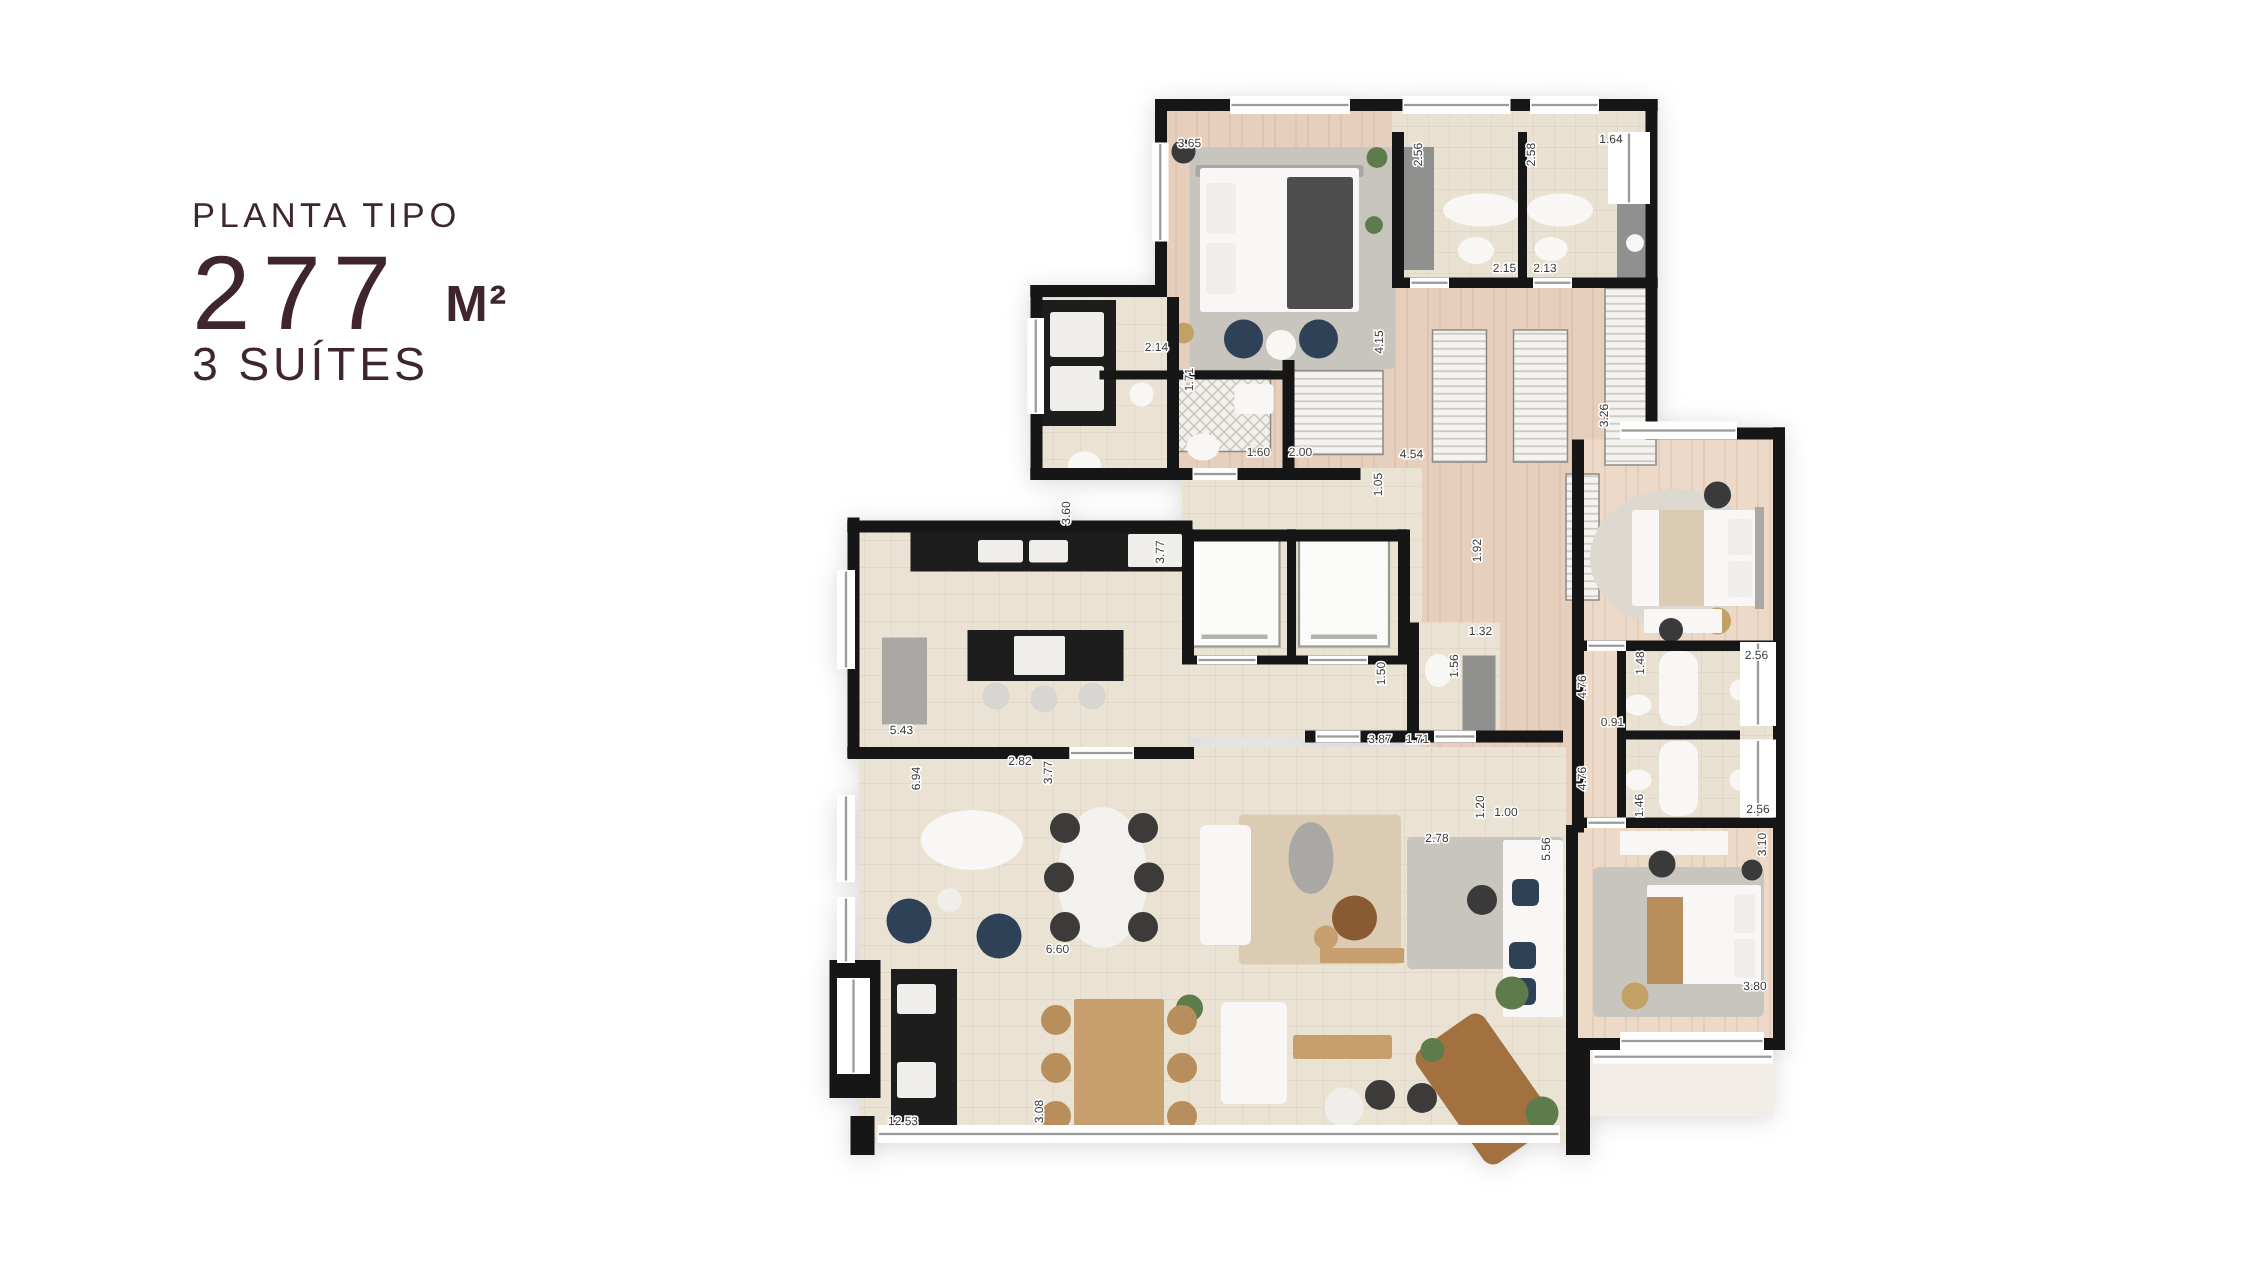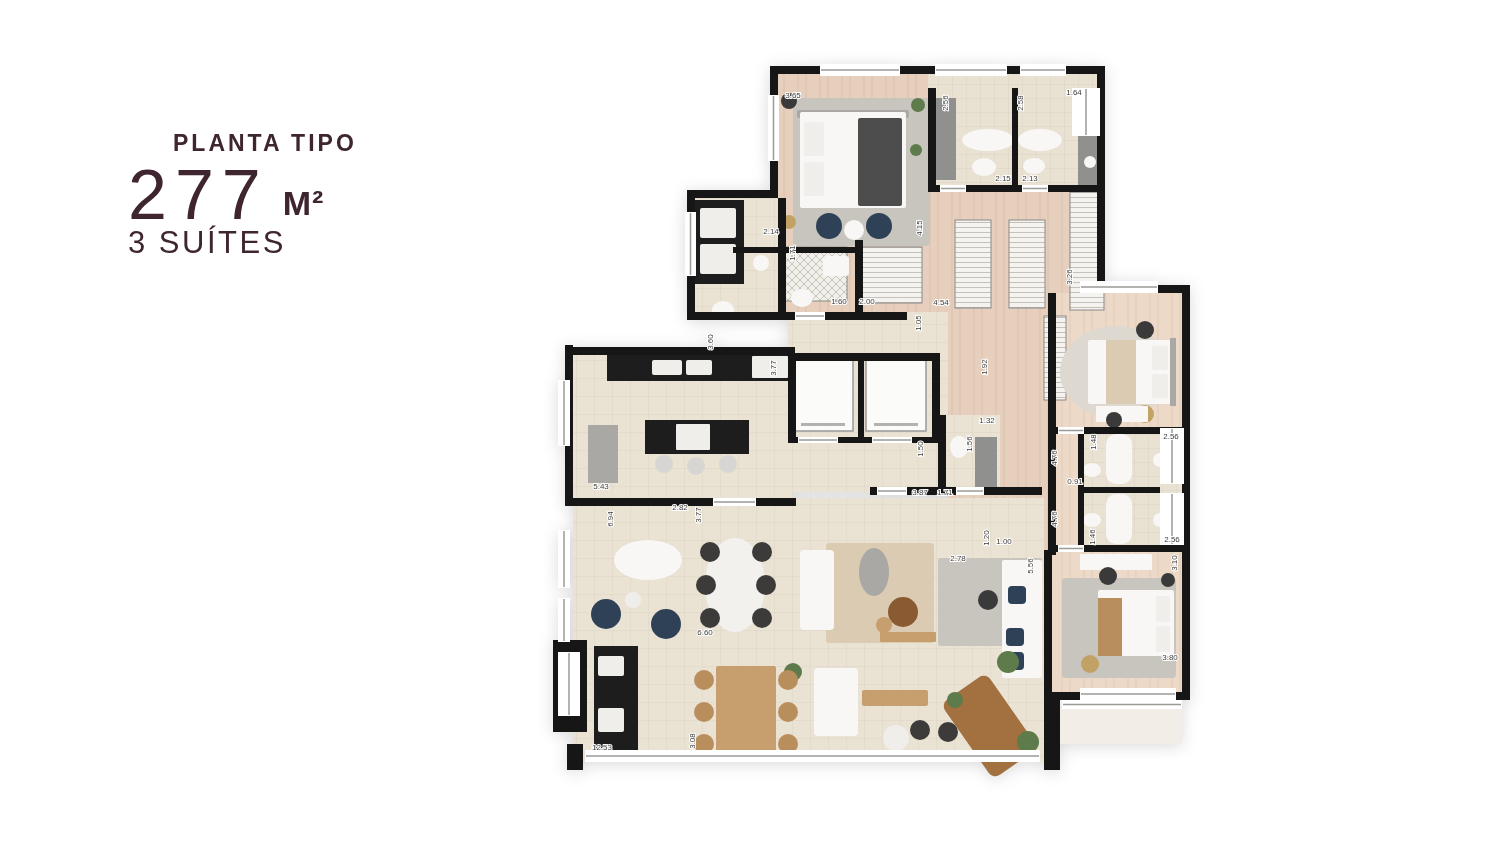--- a/index.html
+++ b/index.html
@@ -7,7 +7,7 @@
   .page{position:relative;width:1500px;height:843px;background:#fff;}
   
   .panel{position:absolute;left:128px;top:130px;color:#3e2530;}
-  .plan-type{font-size:23px;letter-spacing:3px;font-weight:700;margin-left:45px;}
+  .plan-type{font-size:23px;letter-spacing:3px;font-weight:400;}
   .area-row{margin-top:8px;display:flex;align-items:flex-end;gap:14px;}
   .area-value{font-size:70px;line-height:60px;font-weight:200;letter-spacing:8px;}
   .area-unit{font-size:34px;font-weight:700;letter-spacing:1px;padding-bottom:2px;}

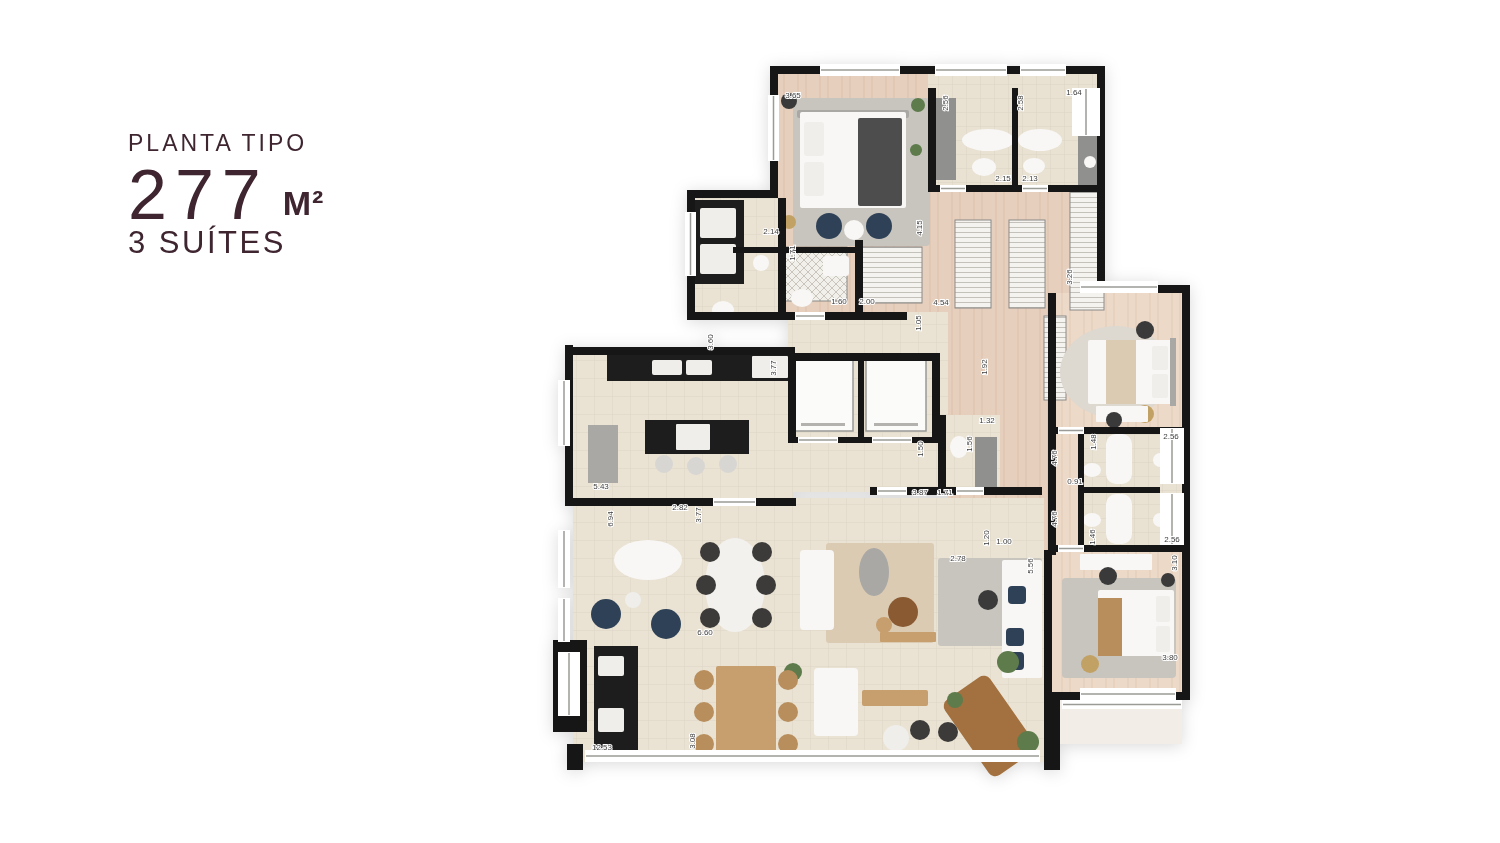--- a/index.html
+++ b/index.html
@@ -8,7 +8,7 @@
   
   .panel{position:absolute;left:128px;top:130px;color:#3e2530;}
   .plan-type{font-size:23px;letter-spacing:3px;font-weight:400;}
-  .area-row{margin-top:8px;display:flex;align-items:flex-end;gap:14px;}
+  .area-row{margin-top:8px;display:flex;align-items:flex-end;gap:28px;}
   .area-value{font-size:70px;line-height:60px;font-weight:200;letter-spacing:8px;}
   .area-unit{font-size:34px;font-weight:700;letter-spacing:1px;padding-bottom:2px;}
   .suites{font-size:31px;letter-spacing:2.5px;font-weight:400;}

